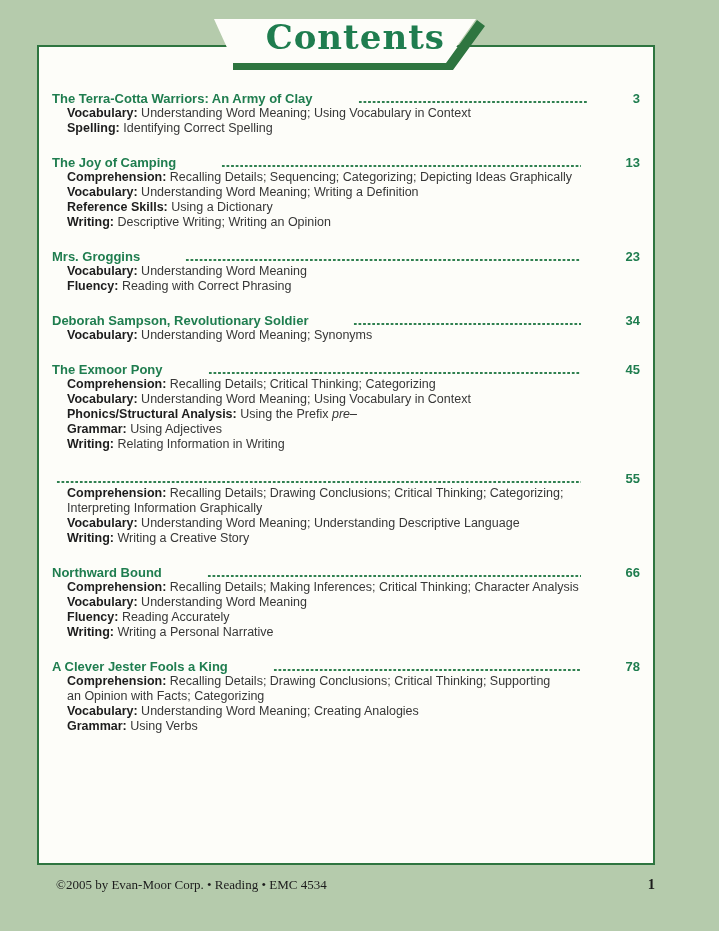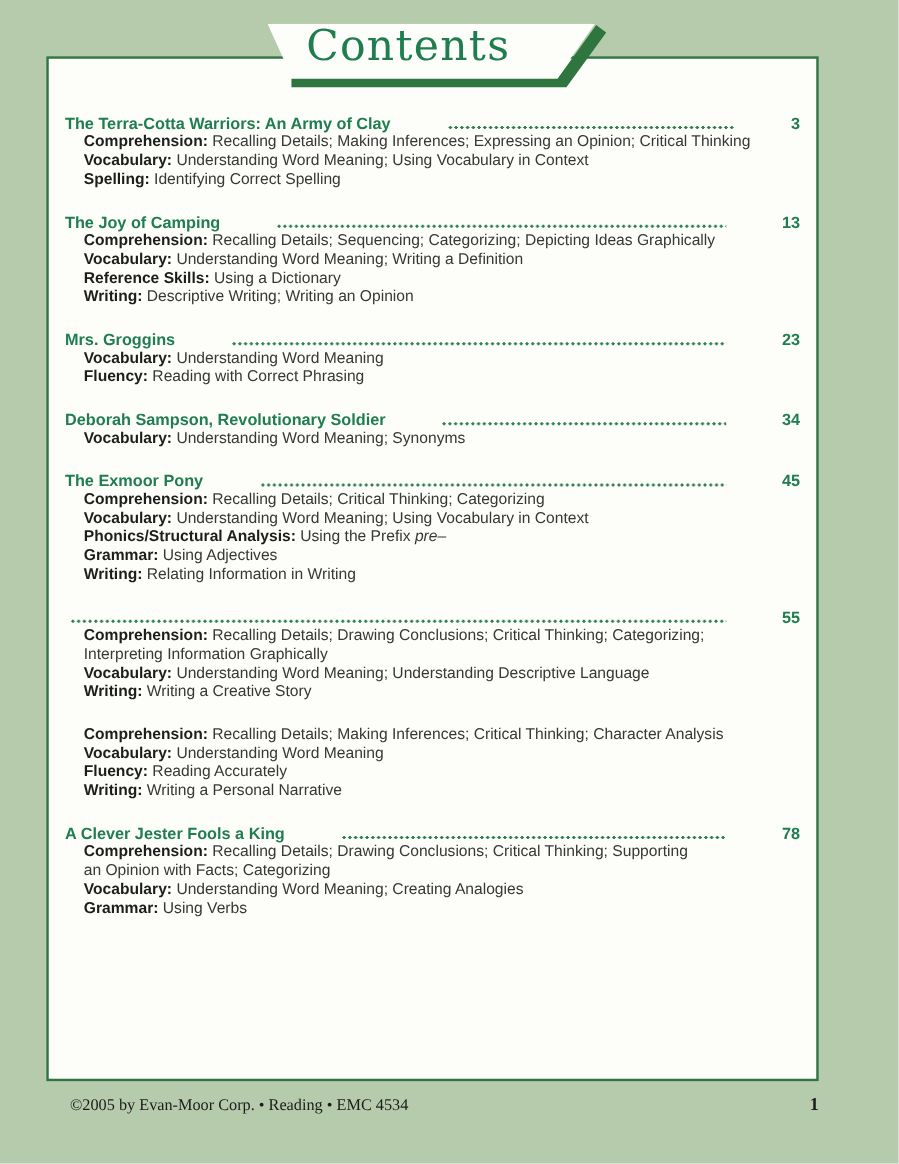--- a/index.html
+++ b/index.html
@@ -37,9 +37,9 @@
   }
   .banner-title {
     position:absolute; left:40px; top:11px; width:200px;
-    text-align:left;
+    text-align:right;
     font-family:"DejaVu Serif", serif;
-    font-weight:400;
+    font-weight:700;
     font-size:34px;
     letter-spacing:1px;
     color: var(--green-title, #2c7d4e);

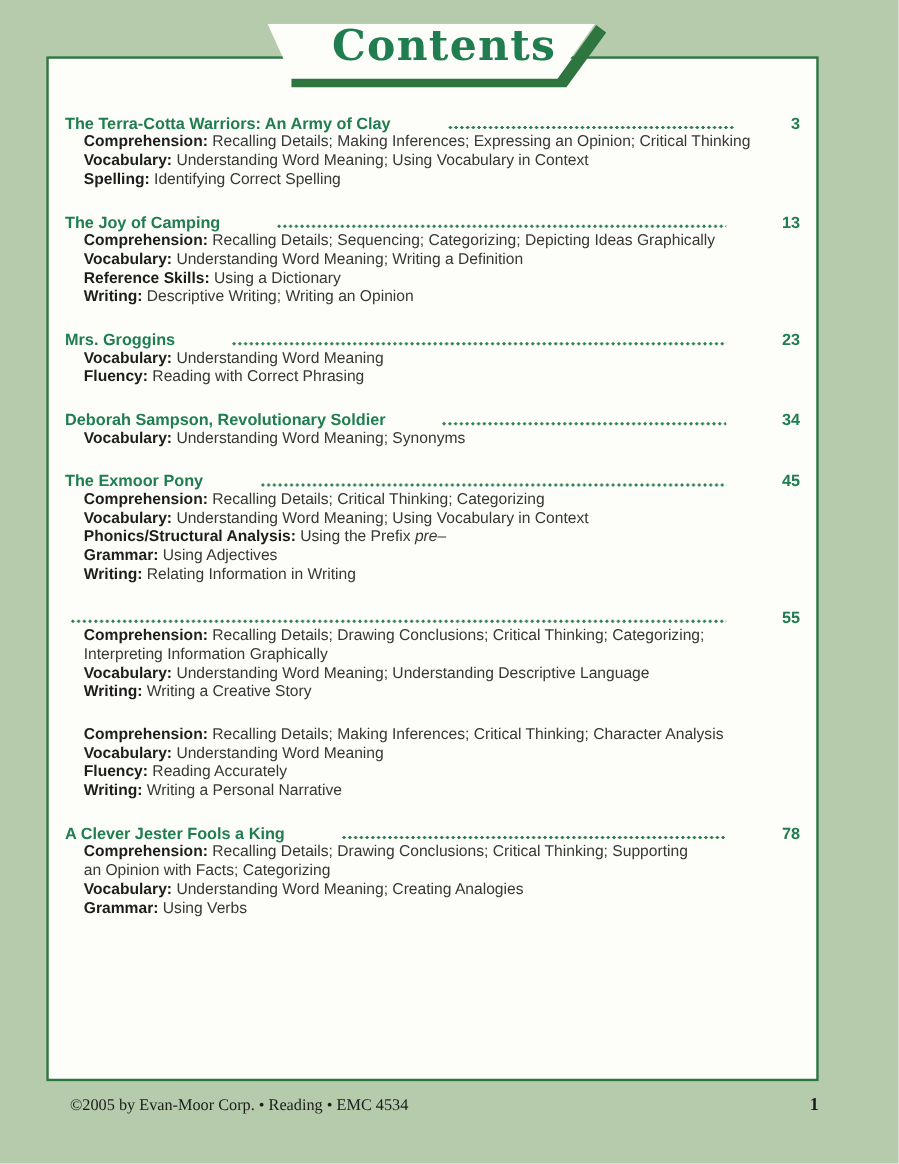--- a/index.html
+++ b/index.html
@@ -95,7 +95,6 @@
             <span class="pagenum">3</span>
           </div>
           <div class="skills">
-            <div class="skill"><b>Comprehension:</b> <span class="t">Recalling Details; Making Inferences; Expressing an Opinion; Critical Thinking</span></div>
             <div class="skill"><b>Vocabulary:</b> <span class="t">Understanding Word Meaning; Using Vocabulary in Context</span></div>
             <div class="skill"><b>Spelling:</b> <span class="t">Identifying Correct Spelling</span></div>
           </div>

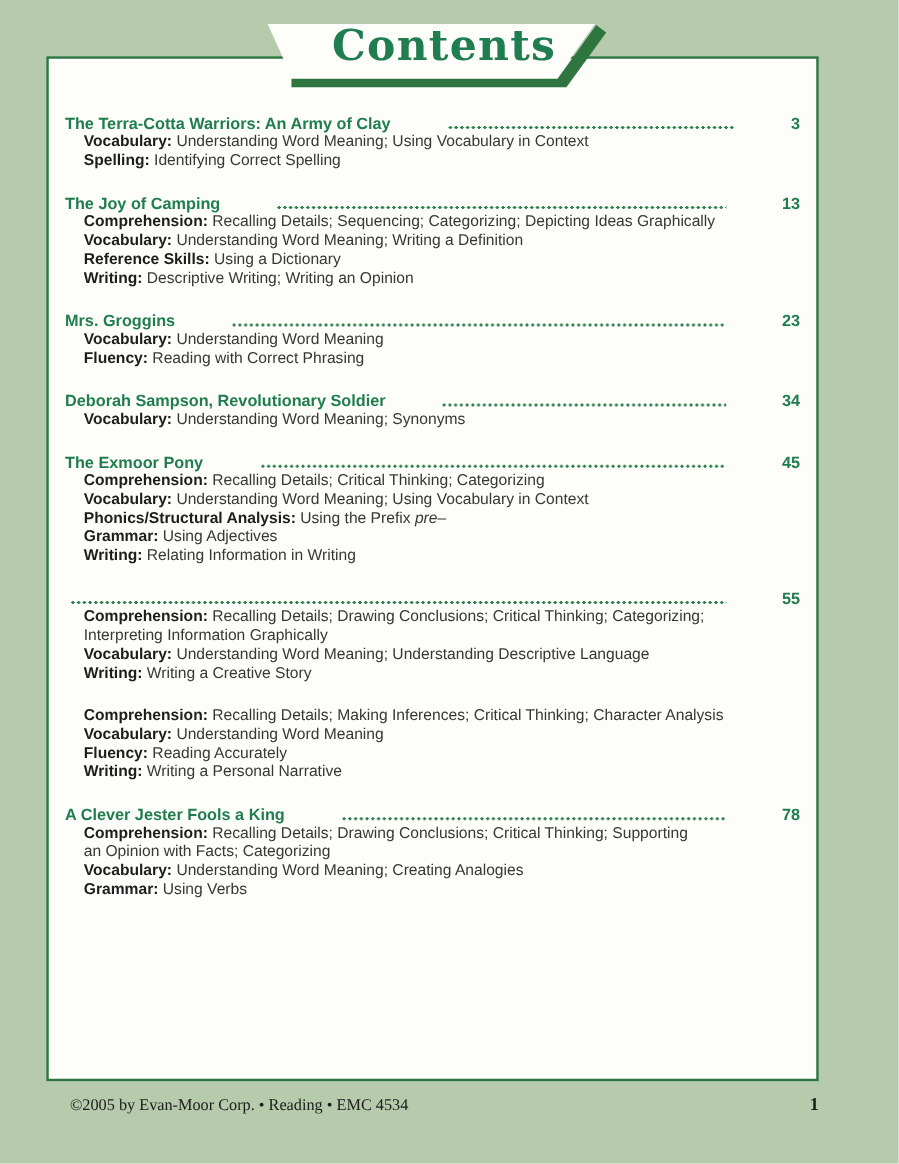--- a/index.html
+++ b/index.html
@@ -160,6 +160,11 @@
           </div>
         </div>
         <div class="entry">
+          <div class="title-row">
+            <span class="ttl">Northward Bound</span>
+            <span class="leader"></span>
+            <span class="pagenum">66</span>
+          </div>
           <div class="skills">
             <div class="skill"><b>Comprehension:</b> <span class="t">Recalling Details; Making Inferences; Critical Thinking; Character Analysis</span></div>
             <div class="skill"><b>Vocabulary:</b> <span class="t">Understanding Word Meaning</span></div>

